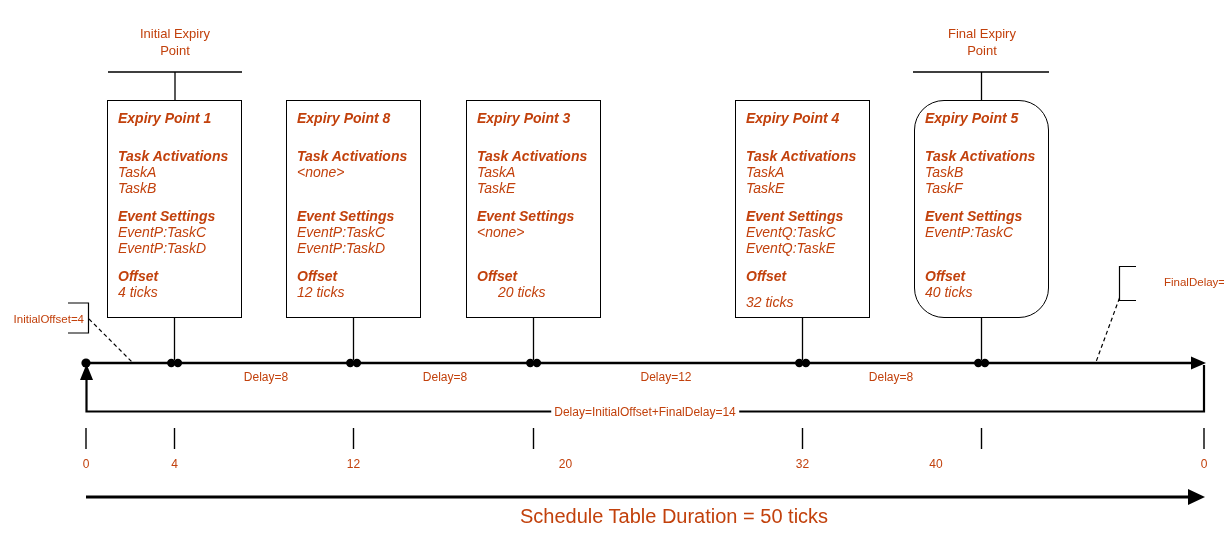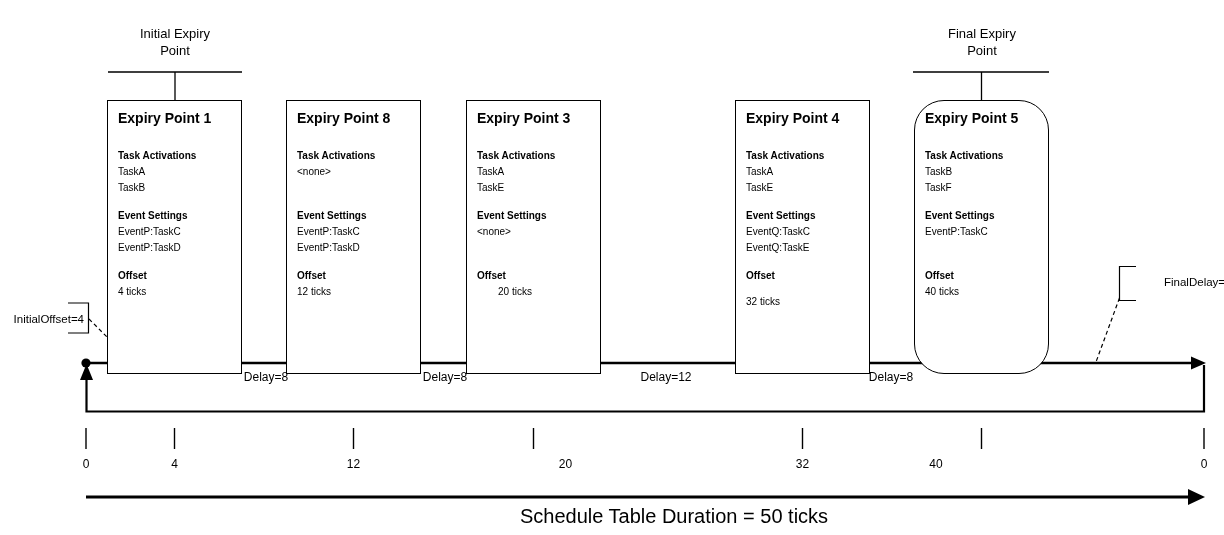--- a/index.html
+++ b/index.html
@@ -6,7 +6,7 @@
   html,body{margin:0;padding:0;background:#fff;}
   .canvas{
     position:relative;width:1224px;height:535px;background:#ffffff;
-    font-family:"Liberation Sans",sans-serif;color:#000000;overflow:hidden;
+    font-family:"Liberation Sans",sans-serif;color:#c2410c;overflow:hidden;
   }
   svg.overlay{position:absolute;left:0;top:0;width:1224px;height:535px;pointer-events:none;}
   .top-label{

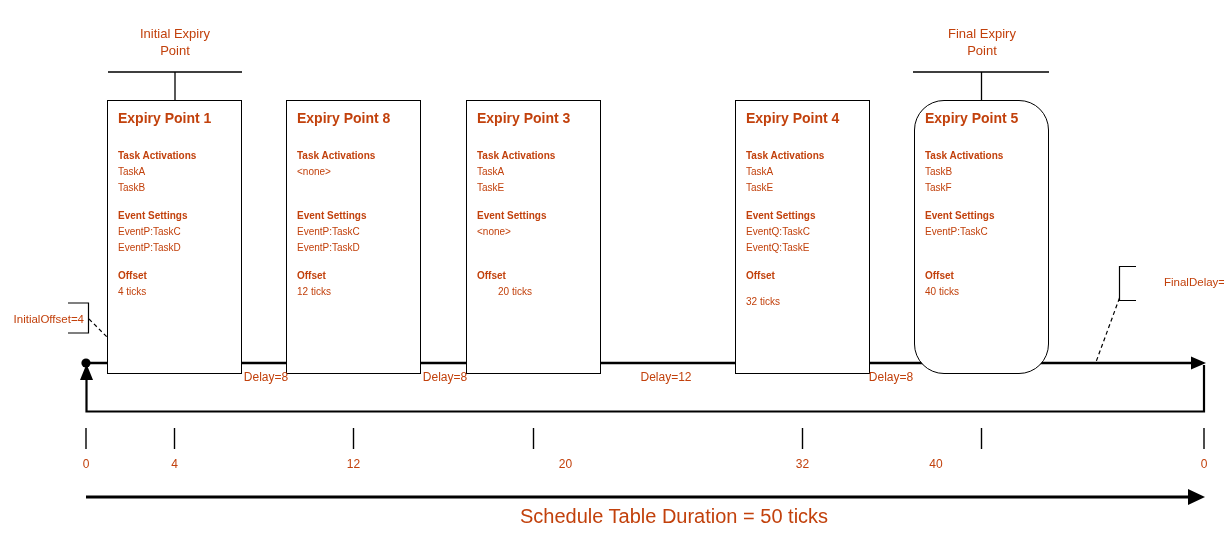--- a/index.html
+++ b/index.html
@@ -14,8 +14,8 @@
     font-size:13px;line-height:17px;text-align:center;white-space:pre-line;
   }
   .ep-box{
-    position:absolute;top:100px;width:135px;height:274px;
-    border:1.5px solid #000;background:#fff;box-sizing:border-box;
+    position:absolute;top:100px;width:135px;height:218px;
+    border:1.5px solid #000;background:#fff;box-sizing:border-box;font-style:italic;
   }
   .ep-title{position:absolute;left:10px;top:9px;font-size:14px;font-weight:bold;white-space:nowrap;}
   .sec{position:absolute;left:10px;font-size:10px;line-height:16px;white-space:pre-line;}

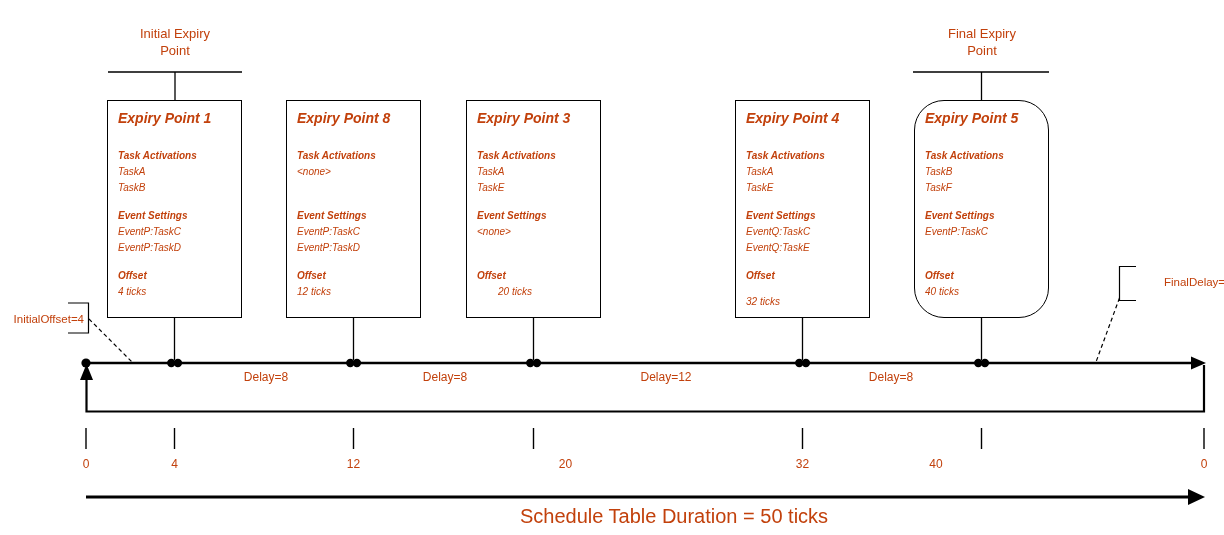--- a/index.html
+++ b/index.html
@@ -18,7 +18,7 @@
     border:1.5px solid #000;background:#fff;box-sizing:border-box;font-style:italic;
   }
   .ep-title{position:absolute;left:10px;top:9px;font-size:14px;font-weight:bold;white-space:nowrap;}
-  .sec{position:absolute;left:10px;font-size:10px;line-height:16px;white-space:pre-line;}
+  .sec{position:absolute;left:10px;font-size:14px;line-height:16px;white-space:pre-line;}
   .sec.hd{font-weight:bold;}
   .delay-label{position:absolute;top:370px;transform:translateX(-50%);font-size:12px;white-space:nowrap;}
   .wrap-label{

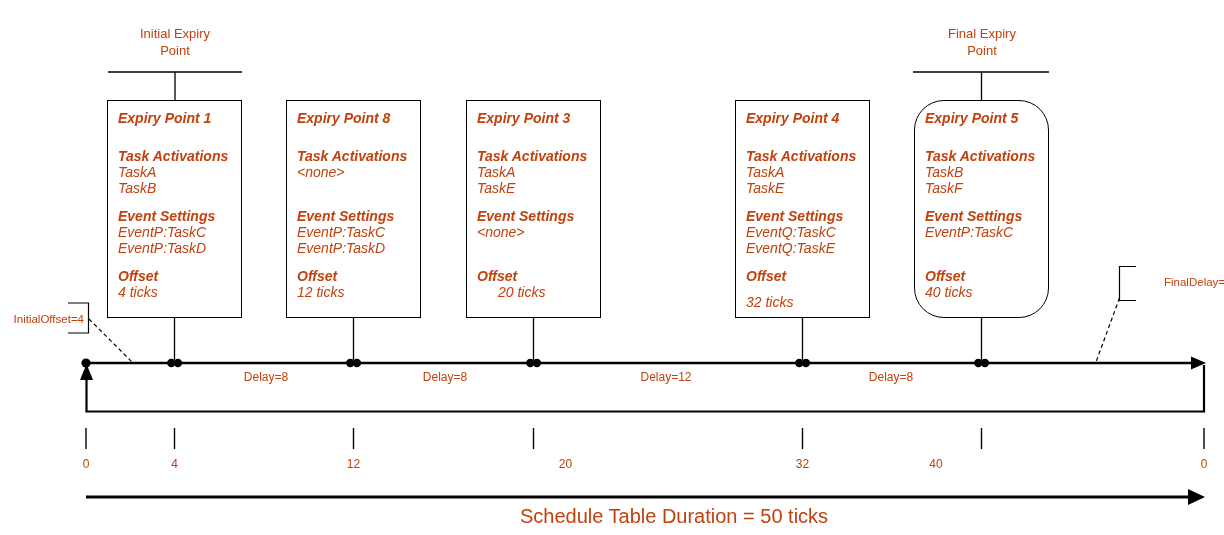--- a/index.html
+++ b/index.html
@@ -155,6 +155,7 @@
   <div class="delay-label" style="left:666px;">Delay=12</div>
   <div class="delay-label" style="left:891px;">Delay=8</div>
 
+  <div class="wrap-label">Delay=InitialOffset+FinalDelay=14</div>
 
   <div class="tick-label" style="left:86px;">0</div>
   <div class="tick-label" style="left:174.5px;">4</div>

